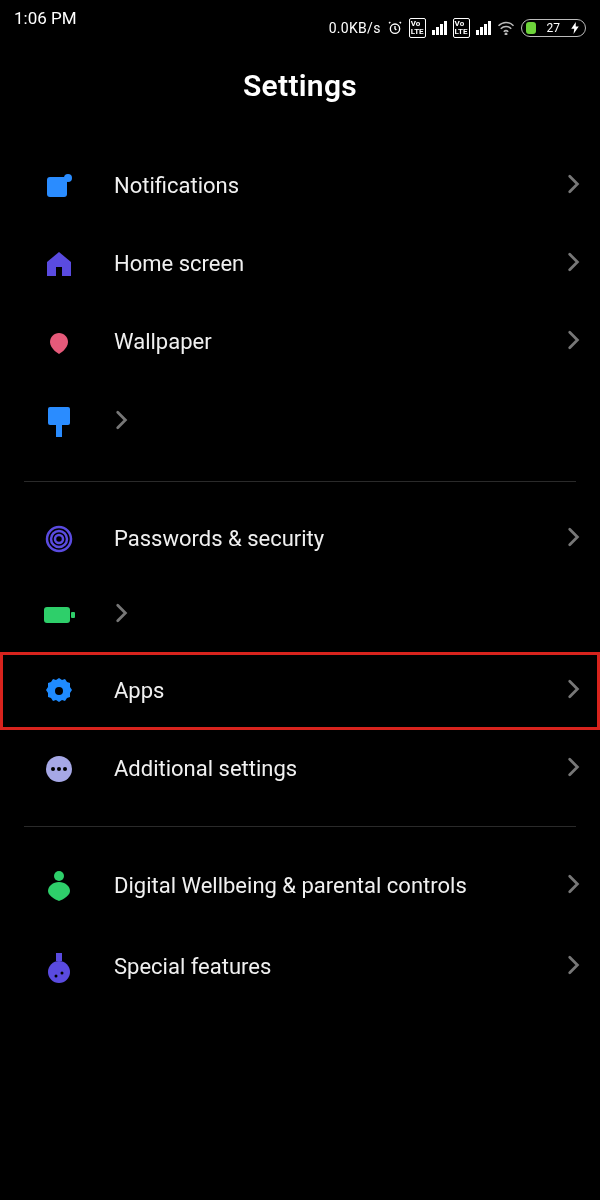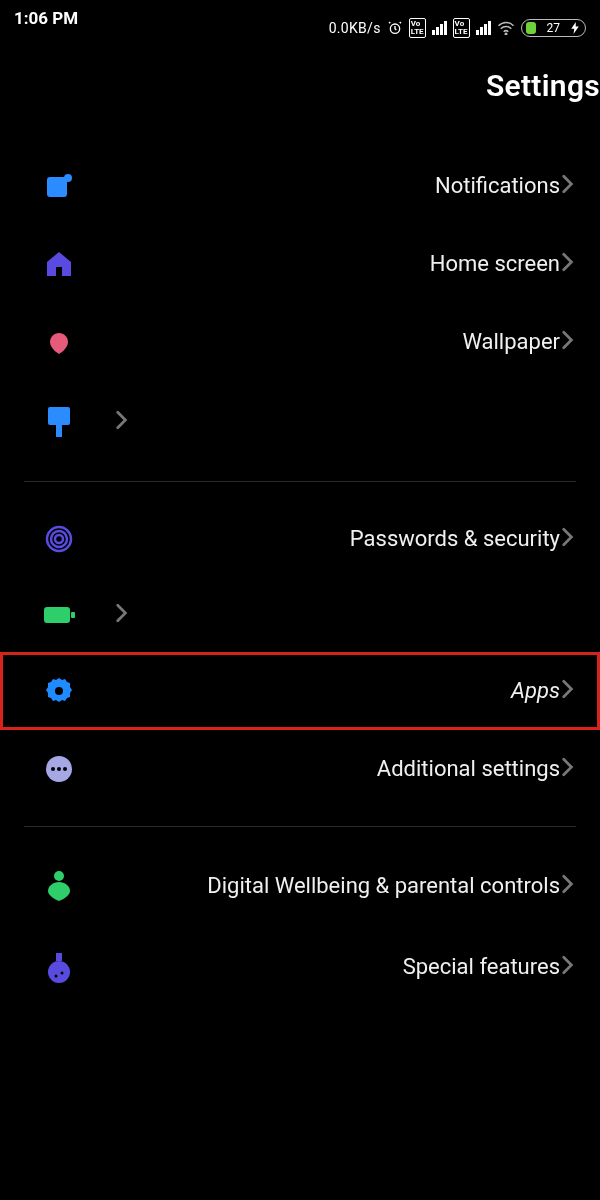--- a/index.html
+++ b/index.html
@@ -108,7 +108,7 @@
     outline-offset: -3px;
     font-style: italic;
   }
-  .clock { font-weight: 700; }
+  .clock { font-weight: 400; }
 </style>
 </head>
 <body>

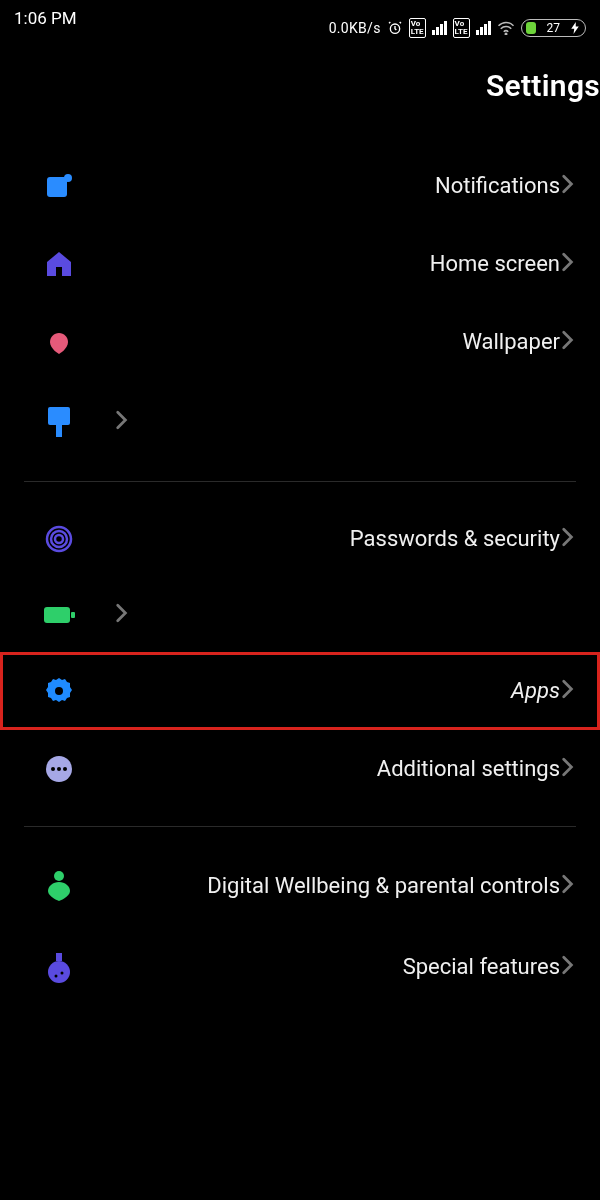--- a/index.html
+++ b/index.html
@@ -67,7 +67,7 @@
     background: #6dd33a;
   }
   .title {
-    text-align: right;
+    text-align: center;
     font-size: 30px;
     font-weight: 600;
     margin: 34px 0 44px 0;

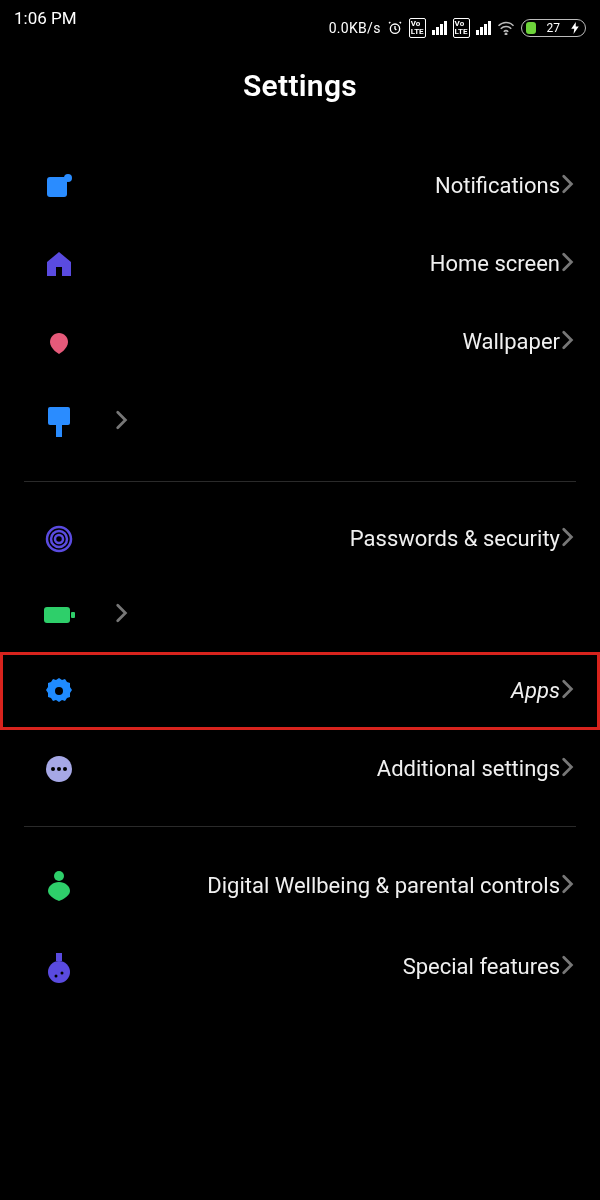--- a/index.html
+++ b/index.html
@@ -77,9 +77,8 @@
   .row {
     display: flex;
     align-items: center;
-    padding: 24px 26px 24px 38px;
+    padding: 24px 20px 24px 38px;
     position: relative;
-    text-align: right;
   }
   .row .icon-slot {
     width: 42px;

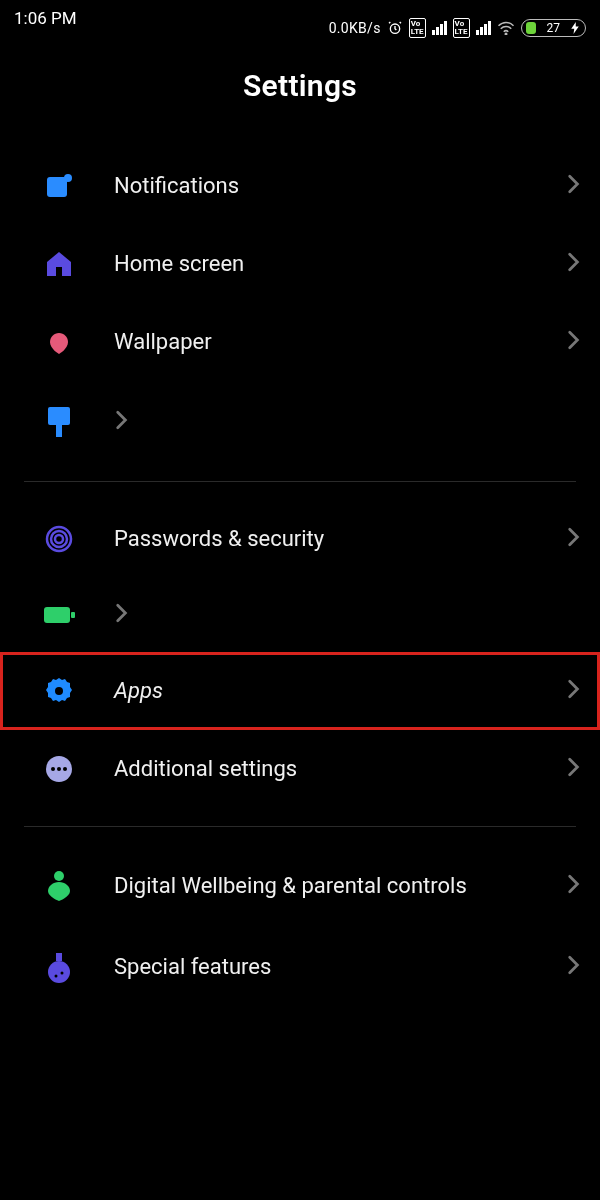--- a/index.html
+++ b/index.html
@@ -105,7 +105,6 @@
   .highlight {
     outline: 3px solid #d8231d;
     outline-offset: -3px;
-    font-style: italic;
   }
   .clock { font-weight: 400; }
 </style>

